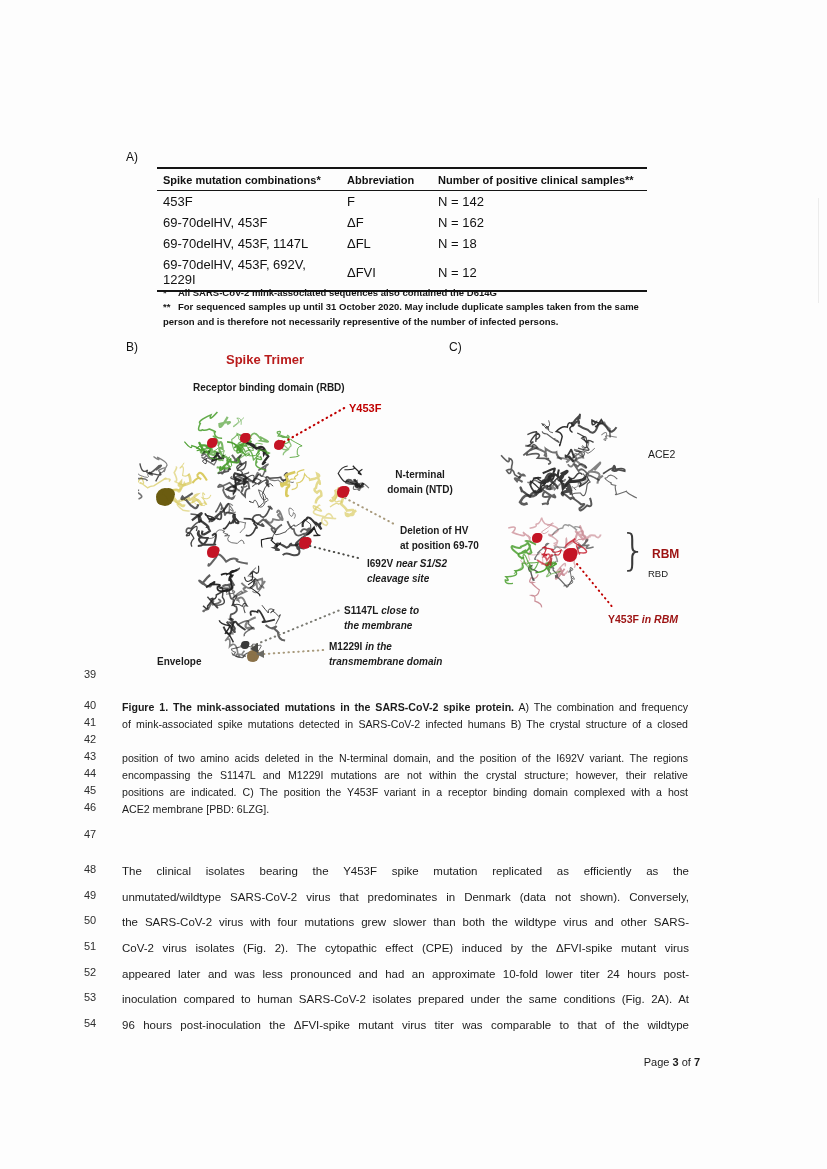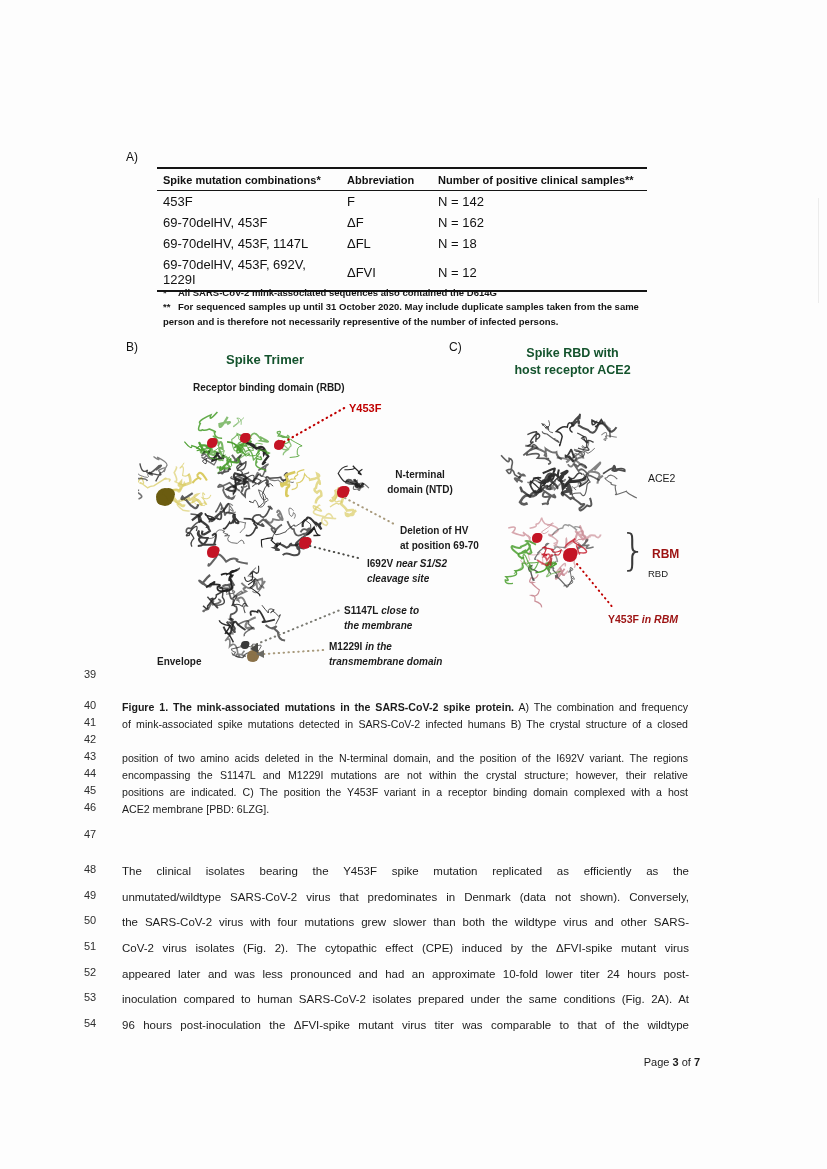--- a/index.html
+++ b/index.html
@@ -18,7 +18,7 @@
   .footnote{font-size:9.5px;font-weight:700;color:#151515;line-height:14.5px;width:500px;}
   .fn-marker{display:inline-block;width:15px;}
   
-  .fig-title{font-weight:700;font-size:13px;color:#14532d;text-align:center;}
+  .fig-title{font-weight:700;font-size:13px;color:#b91c1c;text-align:center;}
   .fig-lab{font-weight:700;font-size:10px;color:#1c1c1c;line-height:14.5px;}
   .fig-lab .it{font-style:italic;}
   .red{color:#c00000;} .dkred{color:#9c1212;}

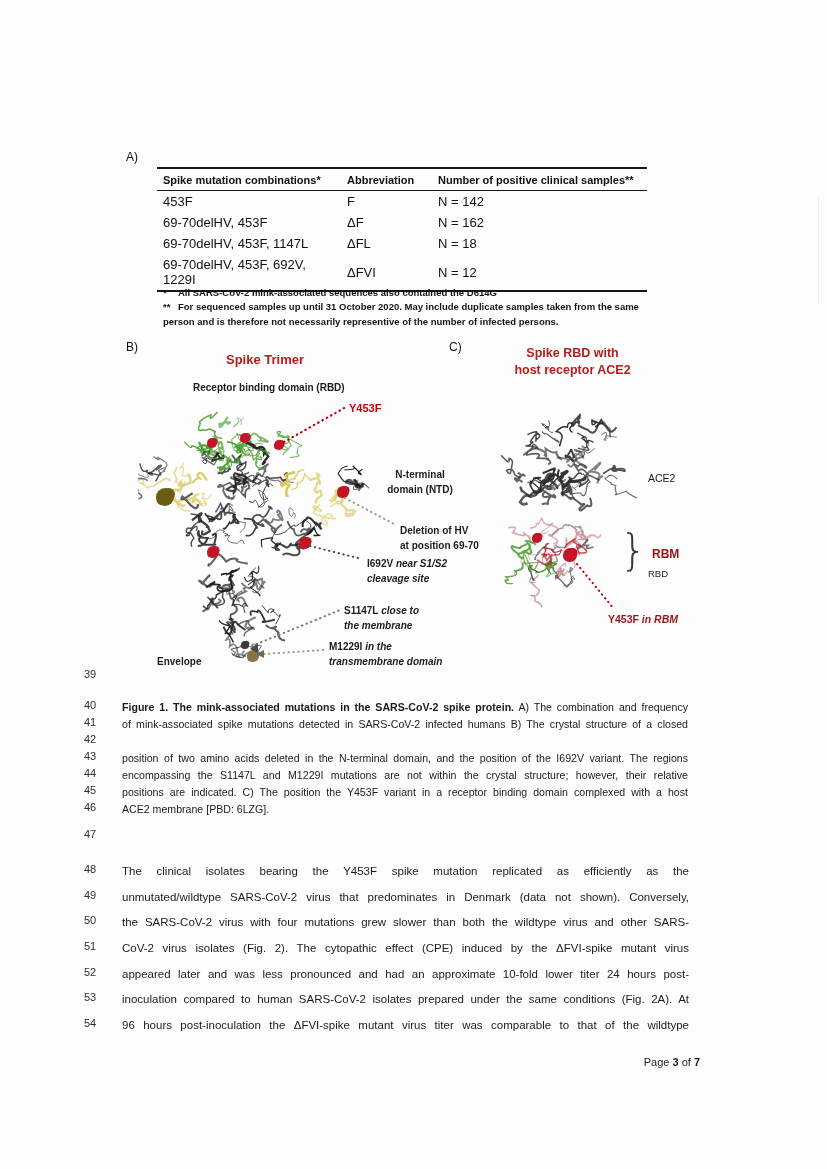--- a/index.html
+++ b/index.html
@@ -272,10 +272,6 @@
   <div class="abs fig-lab" style="left:157px;top:655px;">Envelope</div>
 
   <div class="abs panel-letter" style="left:449px;top:340px;">C)</div>
-  <div class="abs fig-title" style="left:490px;top:345px;width:165px;font-size:12.5px;line-height:17px;">
-    <span>Spike RBD with</span><br>
-    <span>host receptor ACE2</span>
-  </div>
 
   <svg id="svg-c" class="abs" style="left:497px;top:398px;" width="140" height="218" viewBox="0 0 140 218">
       <path d="M56.4 96.2 Q62.9 103.9 47.7 93.4 Q41.8 101.3 54.0 98.0 Q49.3 104.4 51.5 106.4 Q49.4 104.8 44.9 106.2" fill="none" stroke="#2b2b2b" stroke-width="2.04" stroke-opacity="0.75"></path>

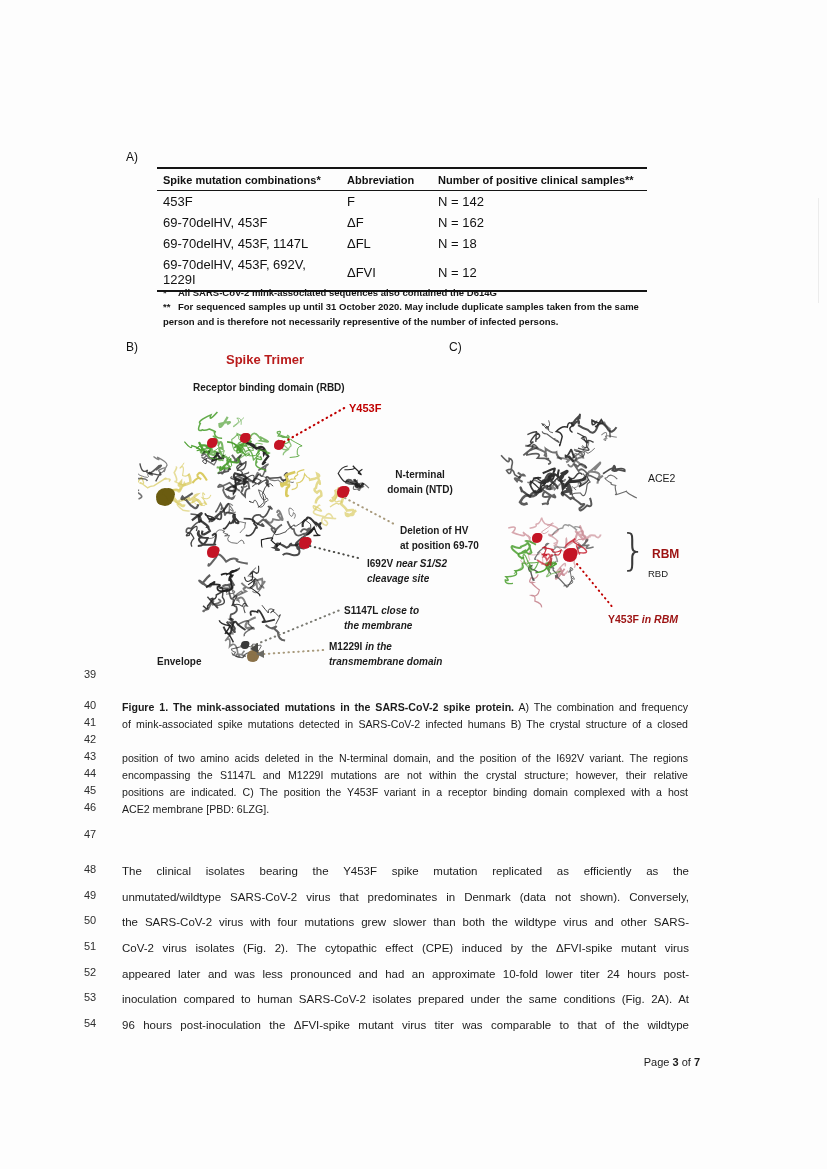--- a/index.html
+++ b/index.html
@@ -353,7 +353,7 @@
       <line x1="80" y1="166" x2="117" y2="211" stroke="#c00000" stroke-width="2" stroke-linecap="round" stroke-dasharray="0.5 4.4"></line>
     </svg>
 
-  <div class="abs" style="left:648px;top:472px;font-size:10.5px;color:#1c1c1c;">ACE2</div>
+  <div class="abs" style="left:648px;top:448px;font-size:10.5px;color:#1c1c1c;">ACE2</div>
   <div class="brace" style="left:620px;top:530px;">}</div>
   <div class="abs fig-lab dkred" style="left:652px;top:547px;font-size:12px;">RBM</div>
   <div class="abs" style="left:648px;top:568px;font-size:9.5px;color:#222;">RBD</div>

